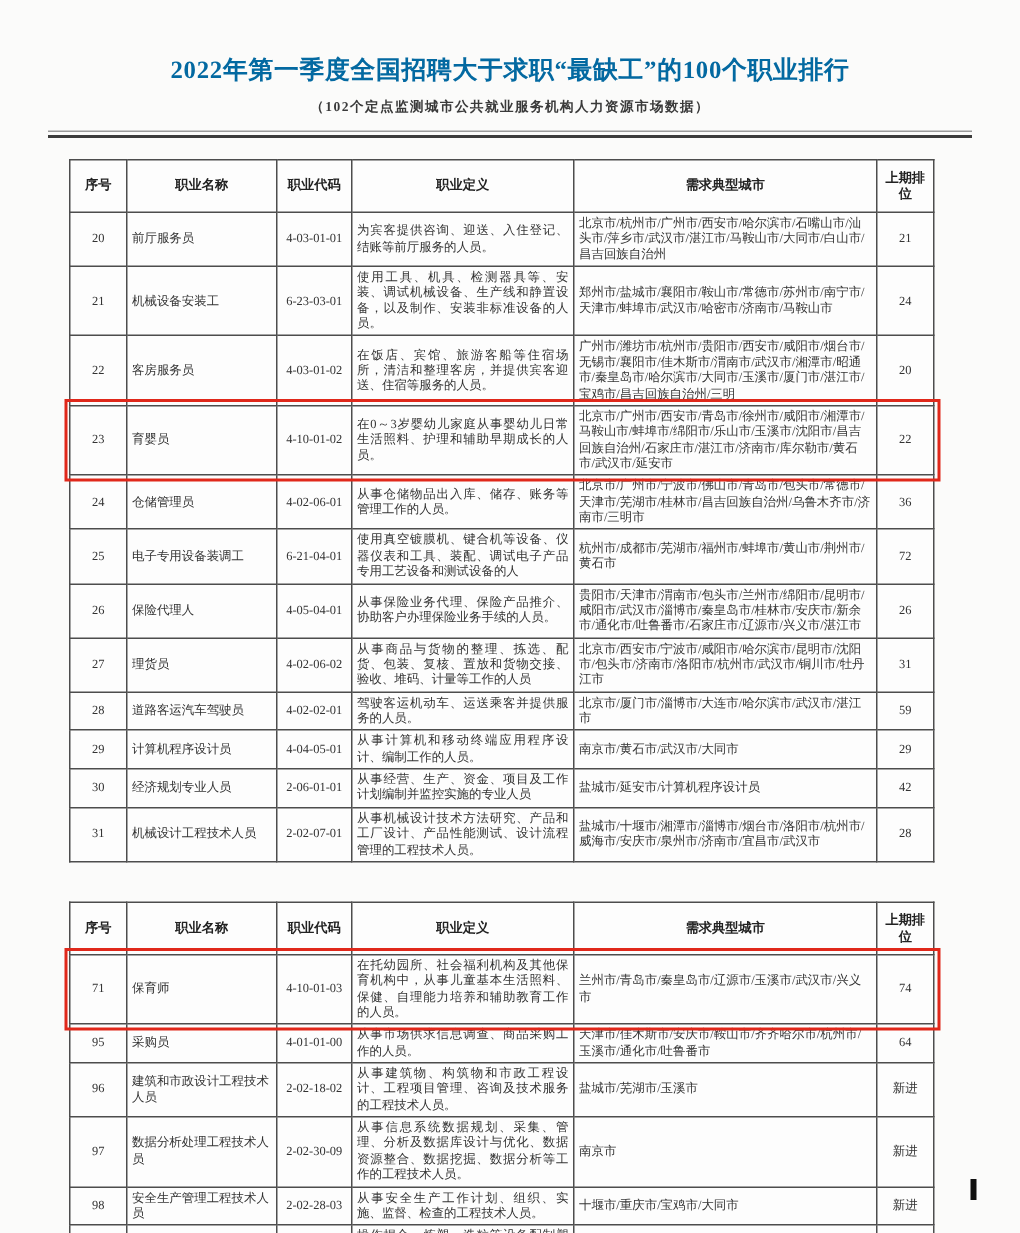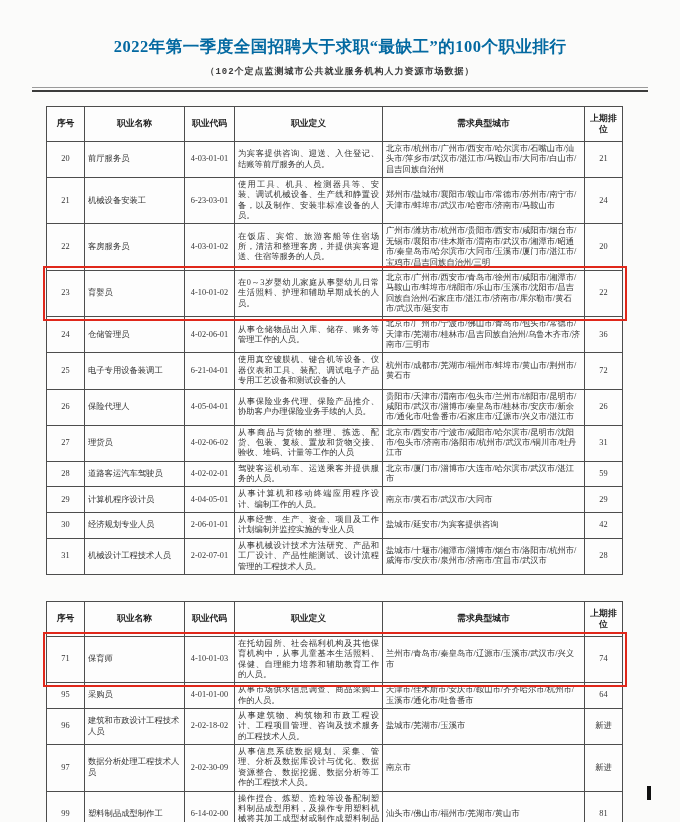--- a/index.html
+++ b/index.html
@@ -21,7 +21,6 @@
     margin-top:7px;text-align:center;
     font-size:9px;font-weight:bold;color:#3a3a3a;
     letter-spacing:1px;
-    font-family:Liberation Mono, monospace;
   }
   .rule{
     margin:9px 32px 0 32px;height:2px;

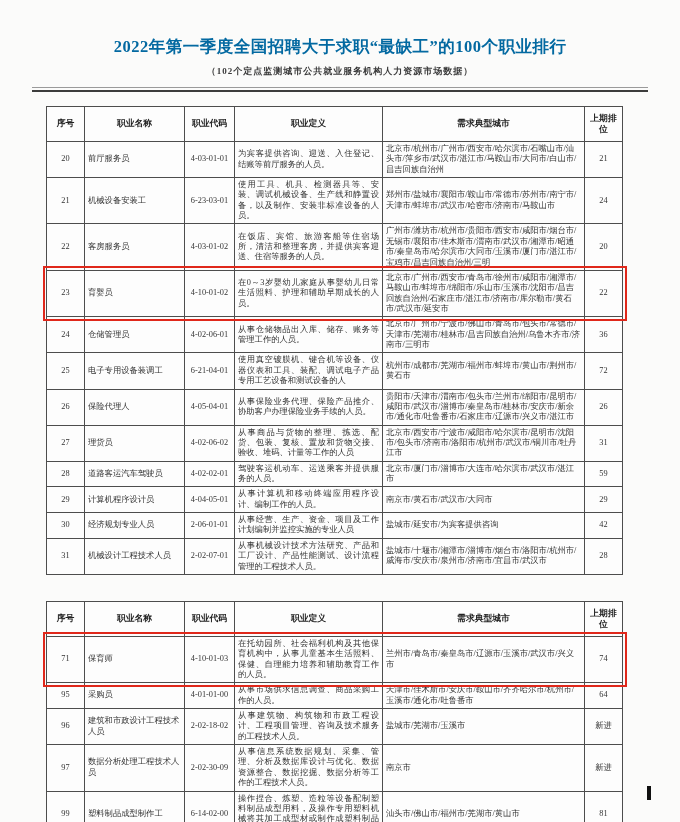--- a/index.html
+++ b/index.html
@@ -176,7 +176,7 @@
           <td class="l">经济规划专业人员</td>
           <td class="c">2-06-01-01</td>
           <td class="j">从事经营、生产、资金、项目及工作计划编制并监控实施的专业人员</td>
-          <td class="l">盐城市/延安市/为宾客提供咨询</td>
+          <td class="l">盐城市/延安市/计算机程序设计员</td>
           <td class="c">42</td>
         </tr>
         <tr>

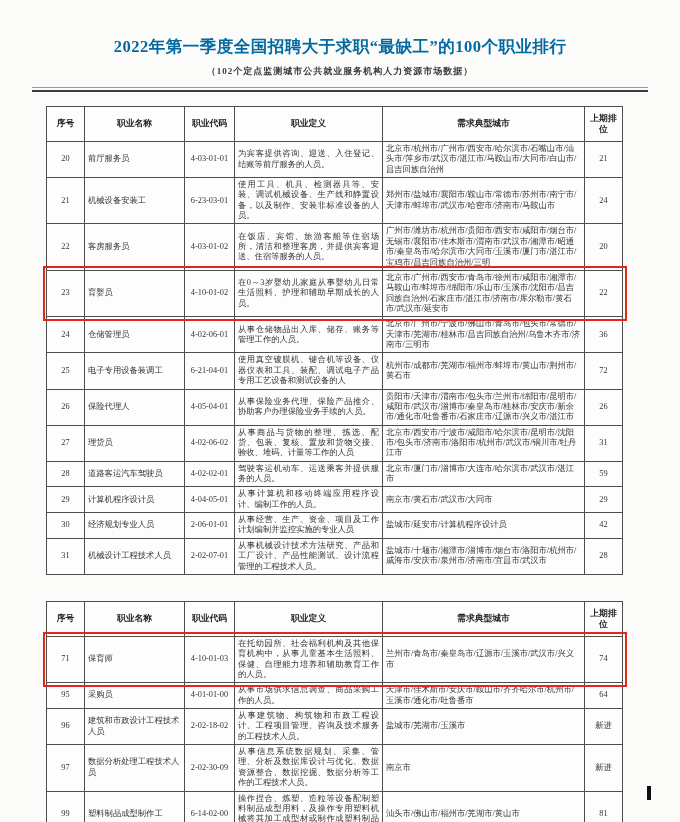--- a/index.html
+++ b/index.html
@@ -243,6 +243,14 @@
           <td class="c">新进</td>
         </tr>
         <tr>
+          <td class="c">98</td>
+          <td class="l">安全生产管理工程技术人员</td>
+          <td class="c">2-02-28-03</td>
+          <td class="j">从事安全生产工作计划、组织、实施、监督、检查的工程技术人员。</td>
+          <td class="l">十堰市/重庆市/宝鸡市/大同市</td>
+          <td class="c">新进</td>
+        </tr>
+        <tr>
           <td class="c">99</td>
           <td class="l">塑料制品成型制作工</td>
           <td class="c">6-14-02-00</td>

